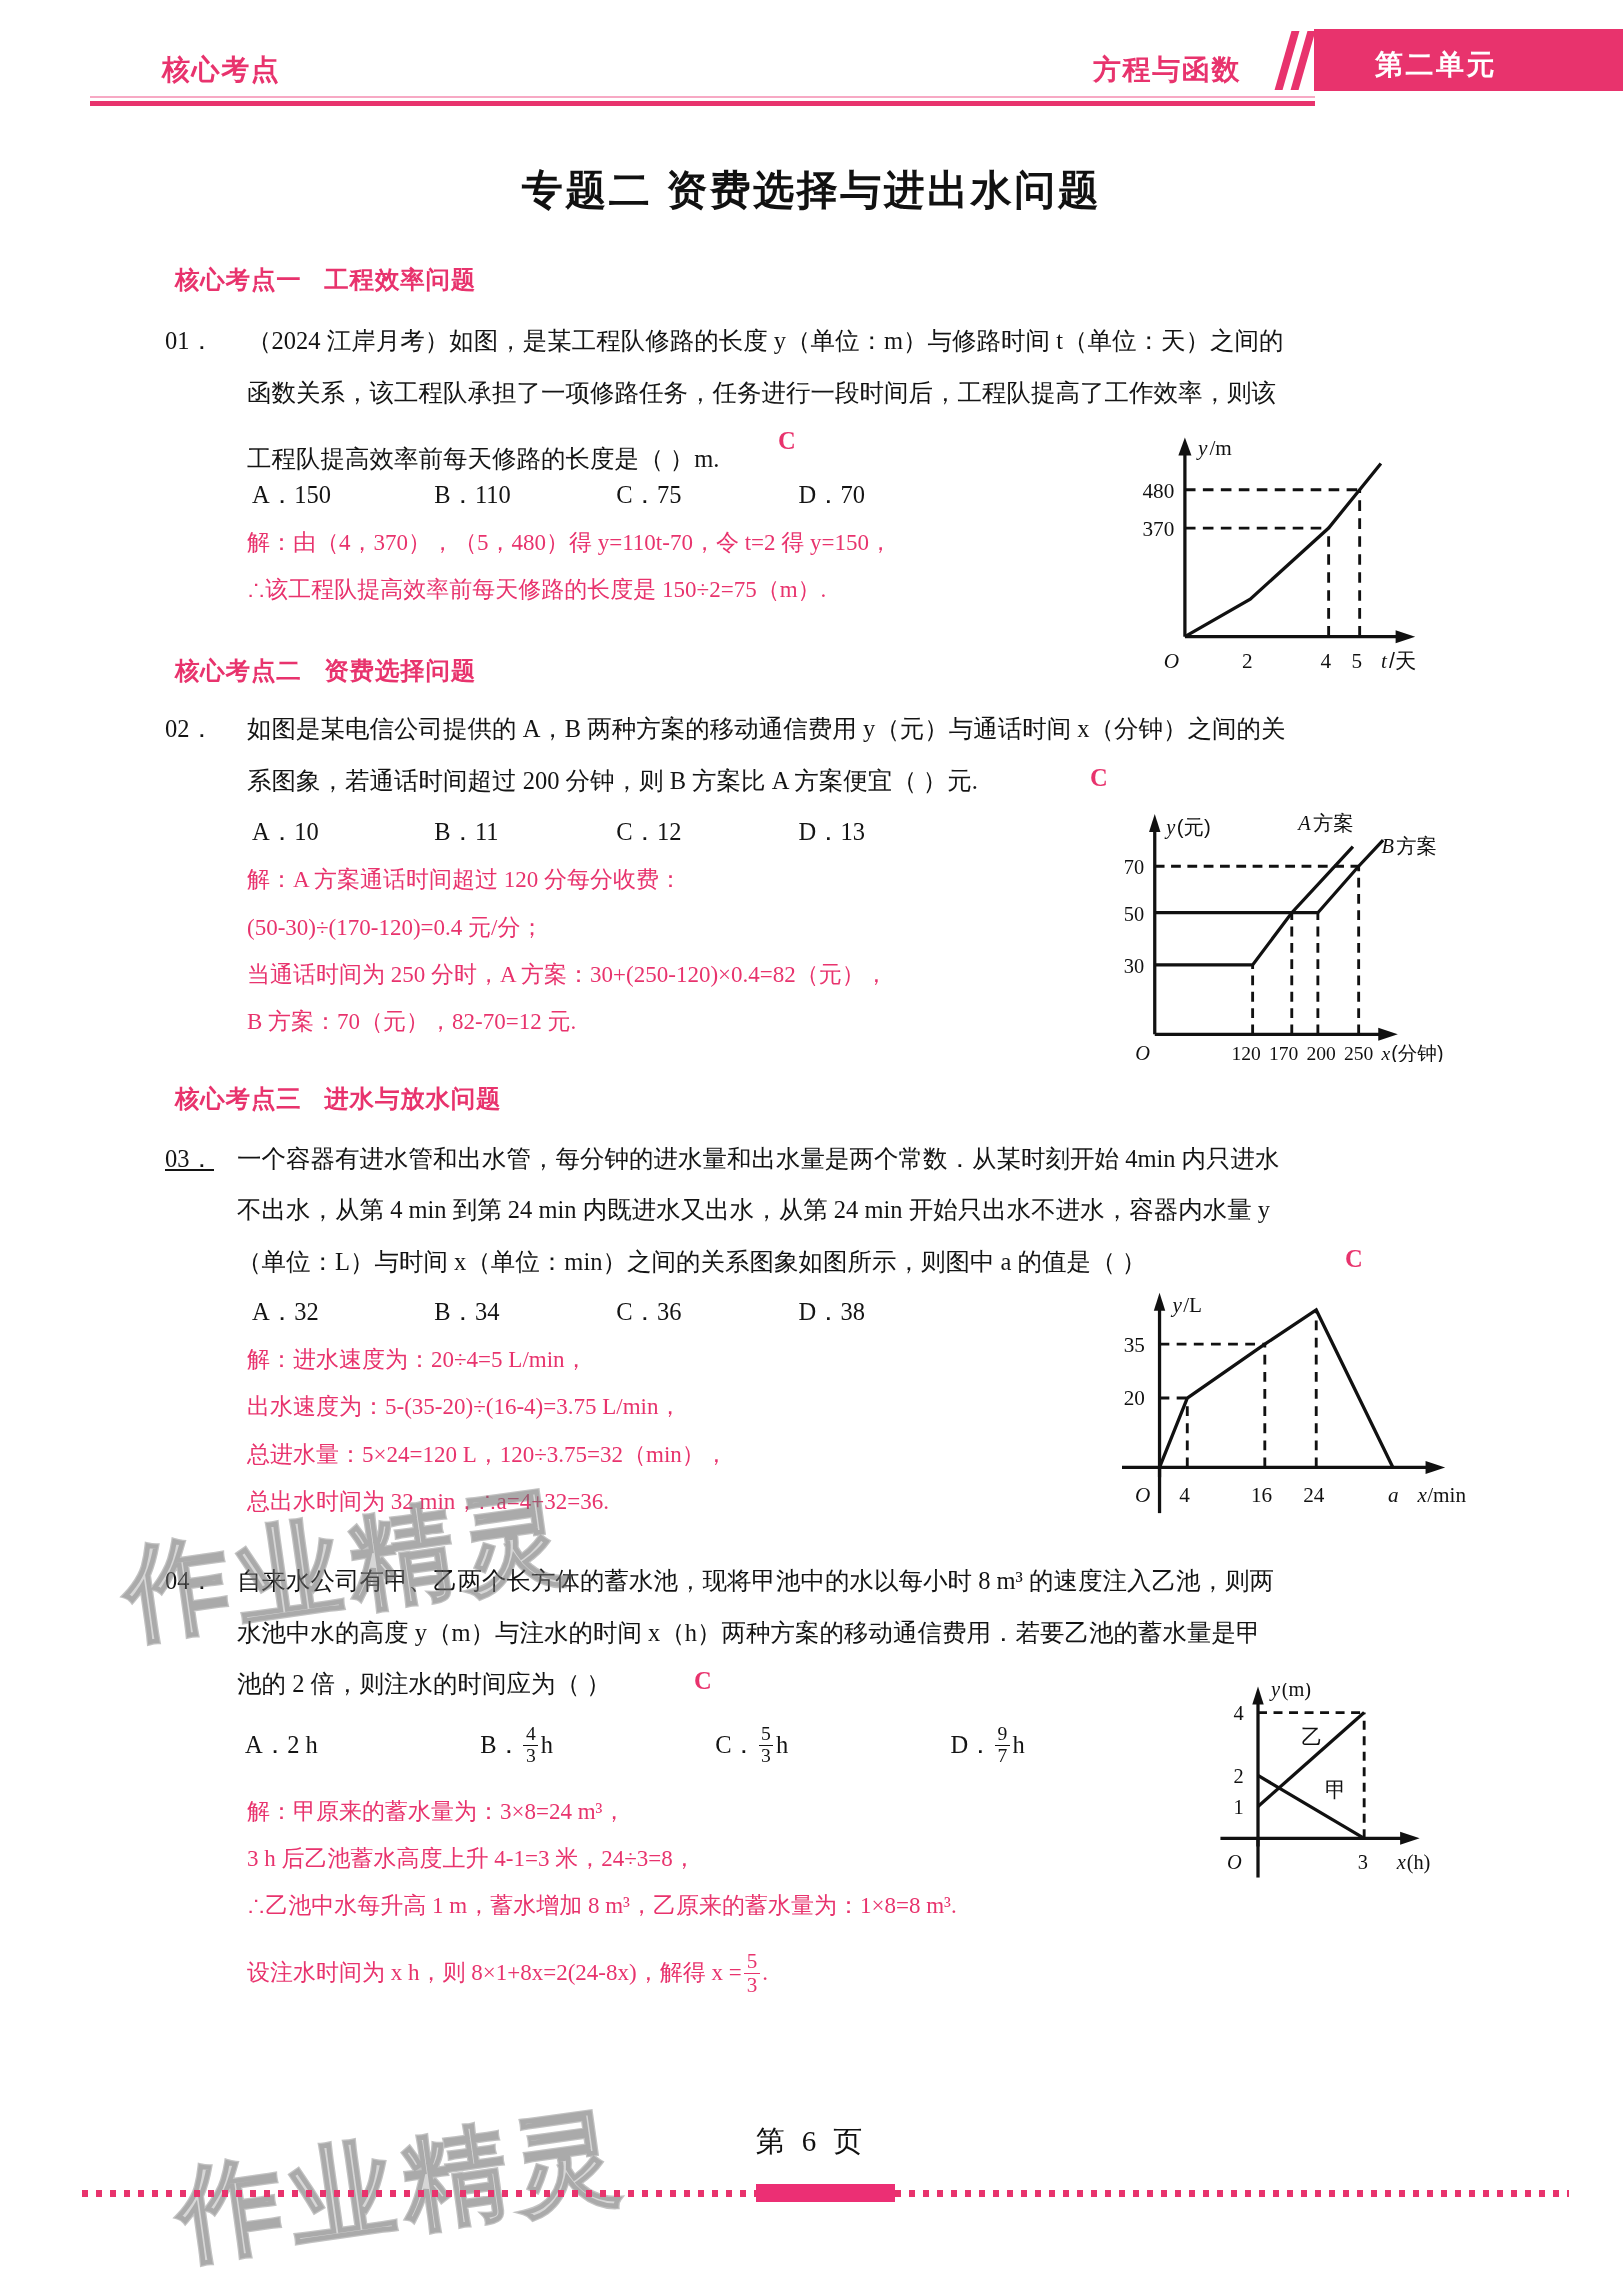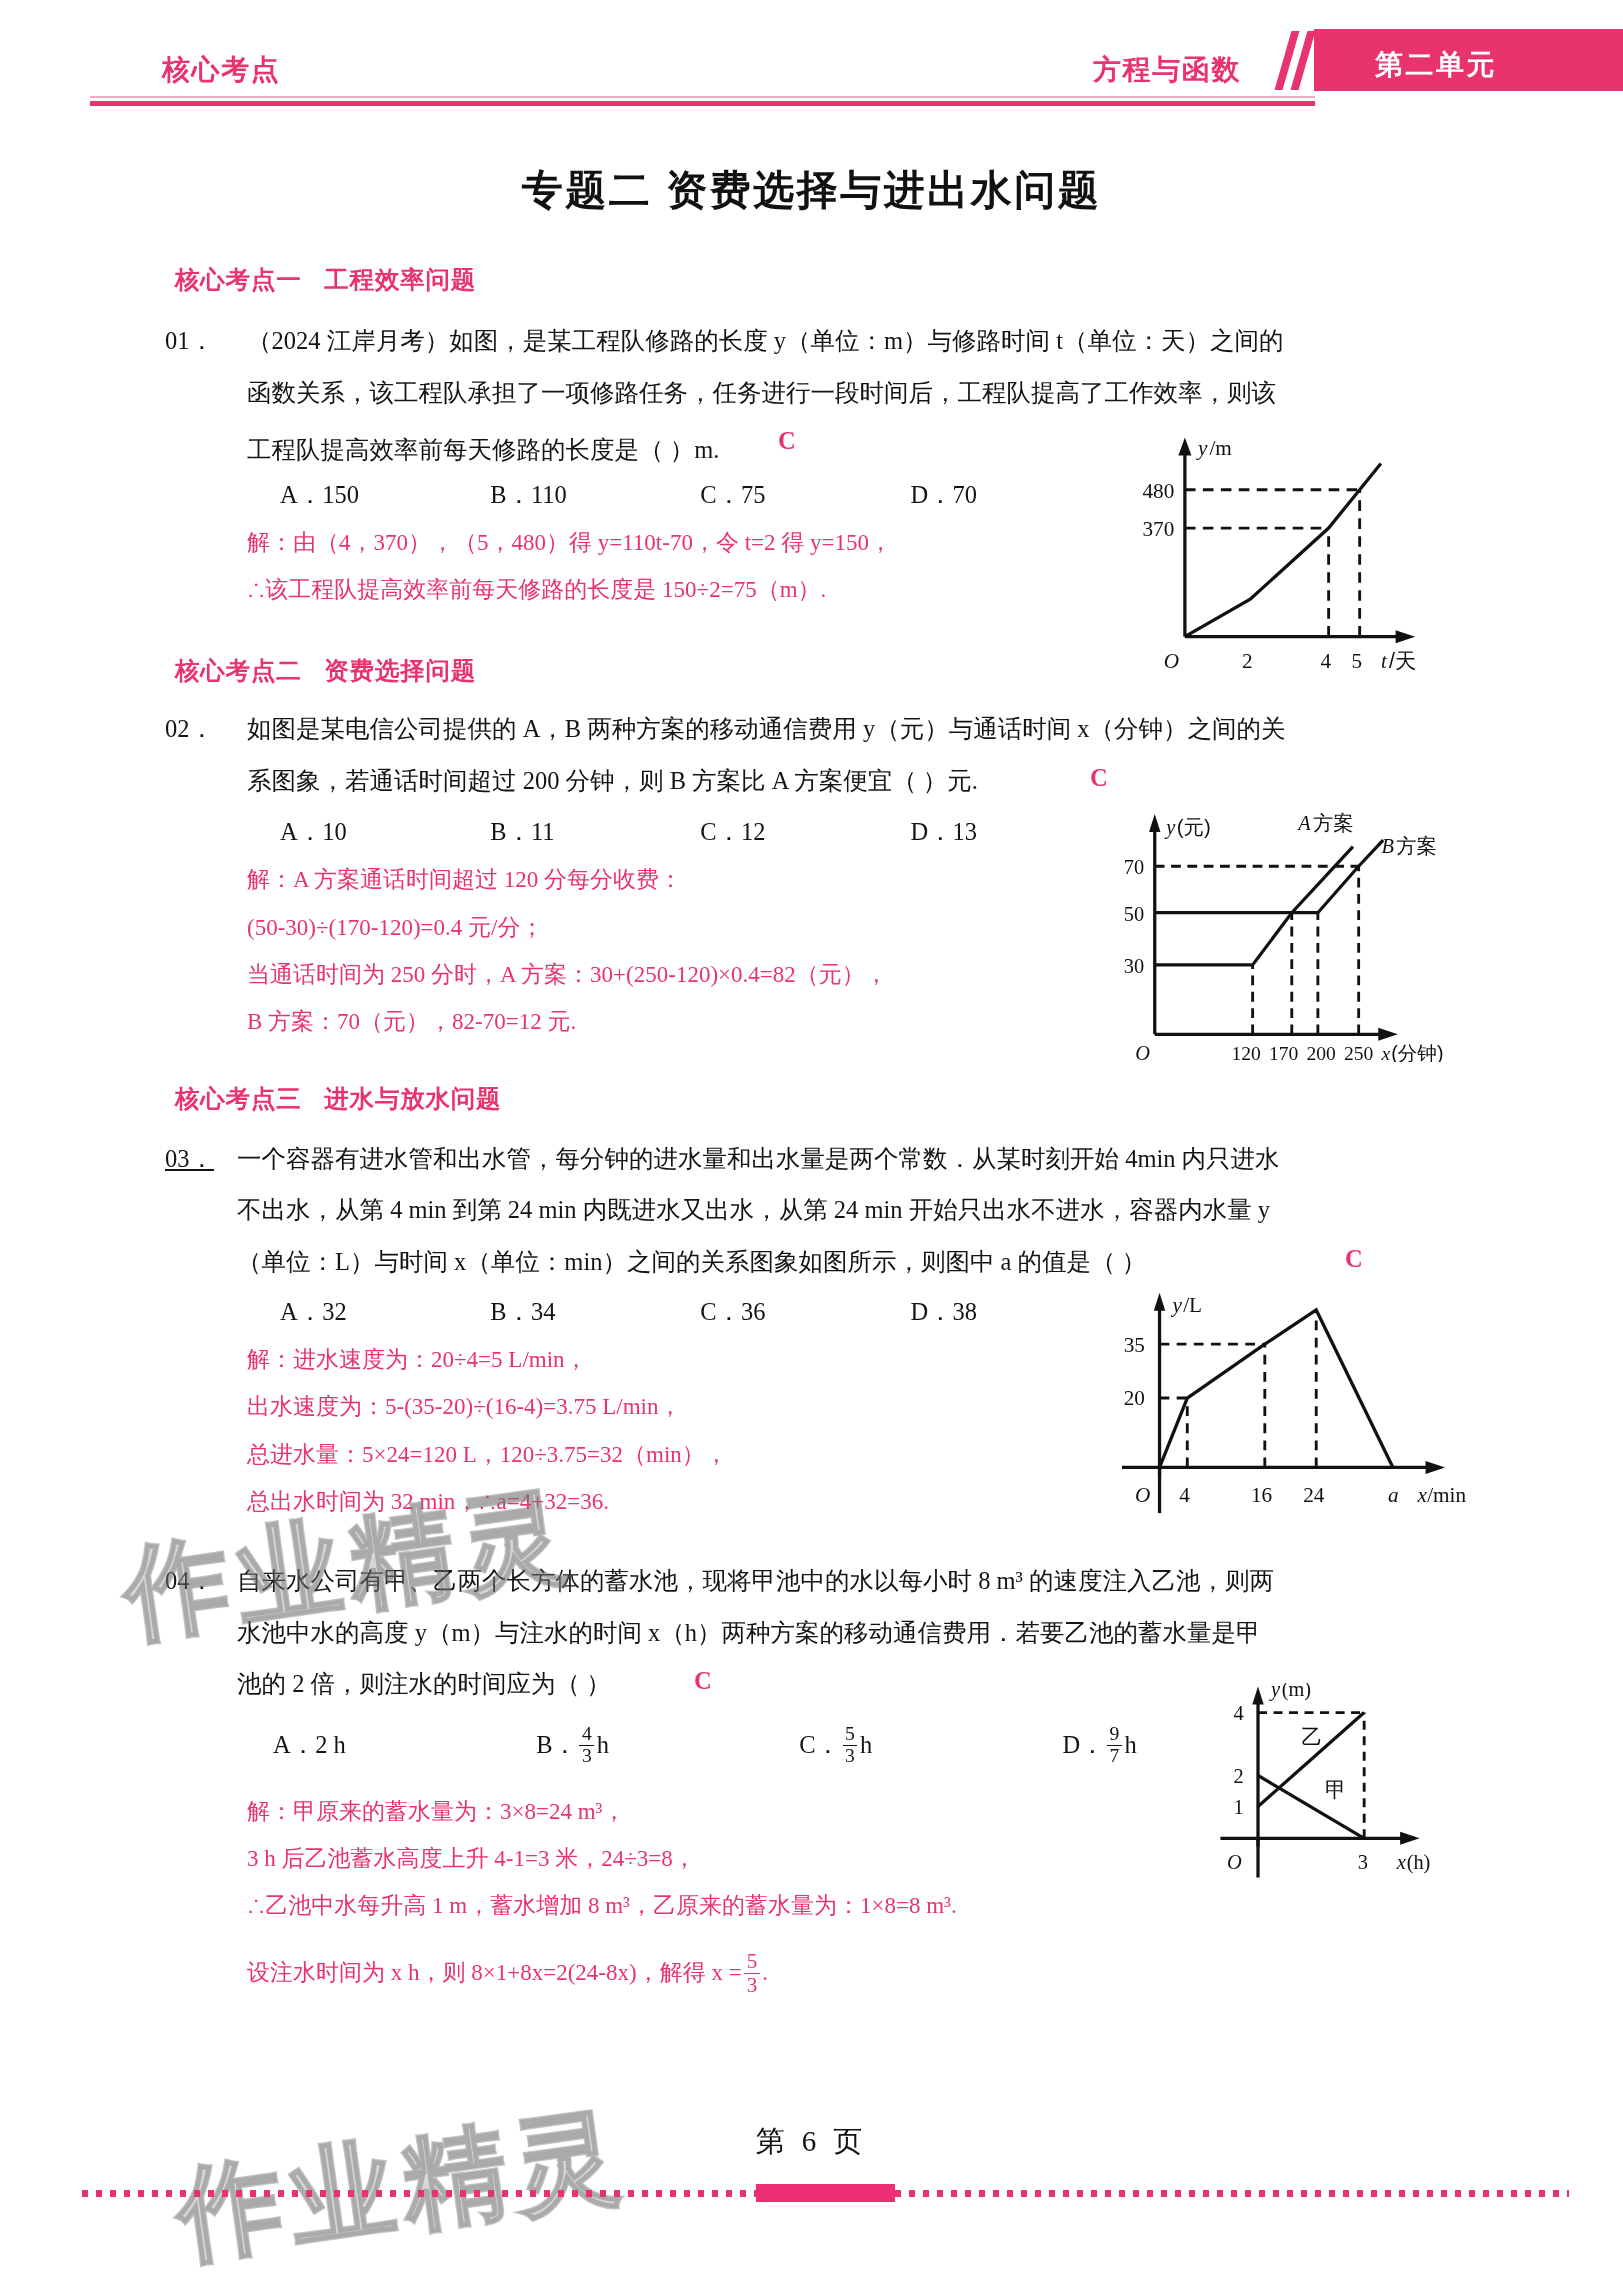--- a/index.html
+++ b/index.html
@@ -212,7 +212,7 @@
 <div class="qline" style="left:165px; top:324px;">01．</div>
 <div class="qline" style="left:247px; top:324px;">（2024 江岸月考）如图，是某工程队修路的长度 y（单位：m）与修路时间 t（单位：天）之间的</div>
 <div class="qline" style="left:247px; top:376px;">函数关系，该工程队承担了一项修路任务，任务进行一段时间后，工程队提高了工作效率，则该</div>
-<div class="qline" style="left:247px; top:433px;">
+<div class="qline" style="left:247px; top:442px;">
   <span>工程队提高效率前每天修路的长度是（      ）m.</span>
 </div>
 <div style="position:absolute; left:778px; top:427px; font-size:24.5px;" class="ans">C</div>

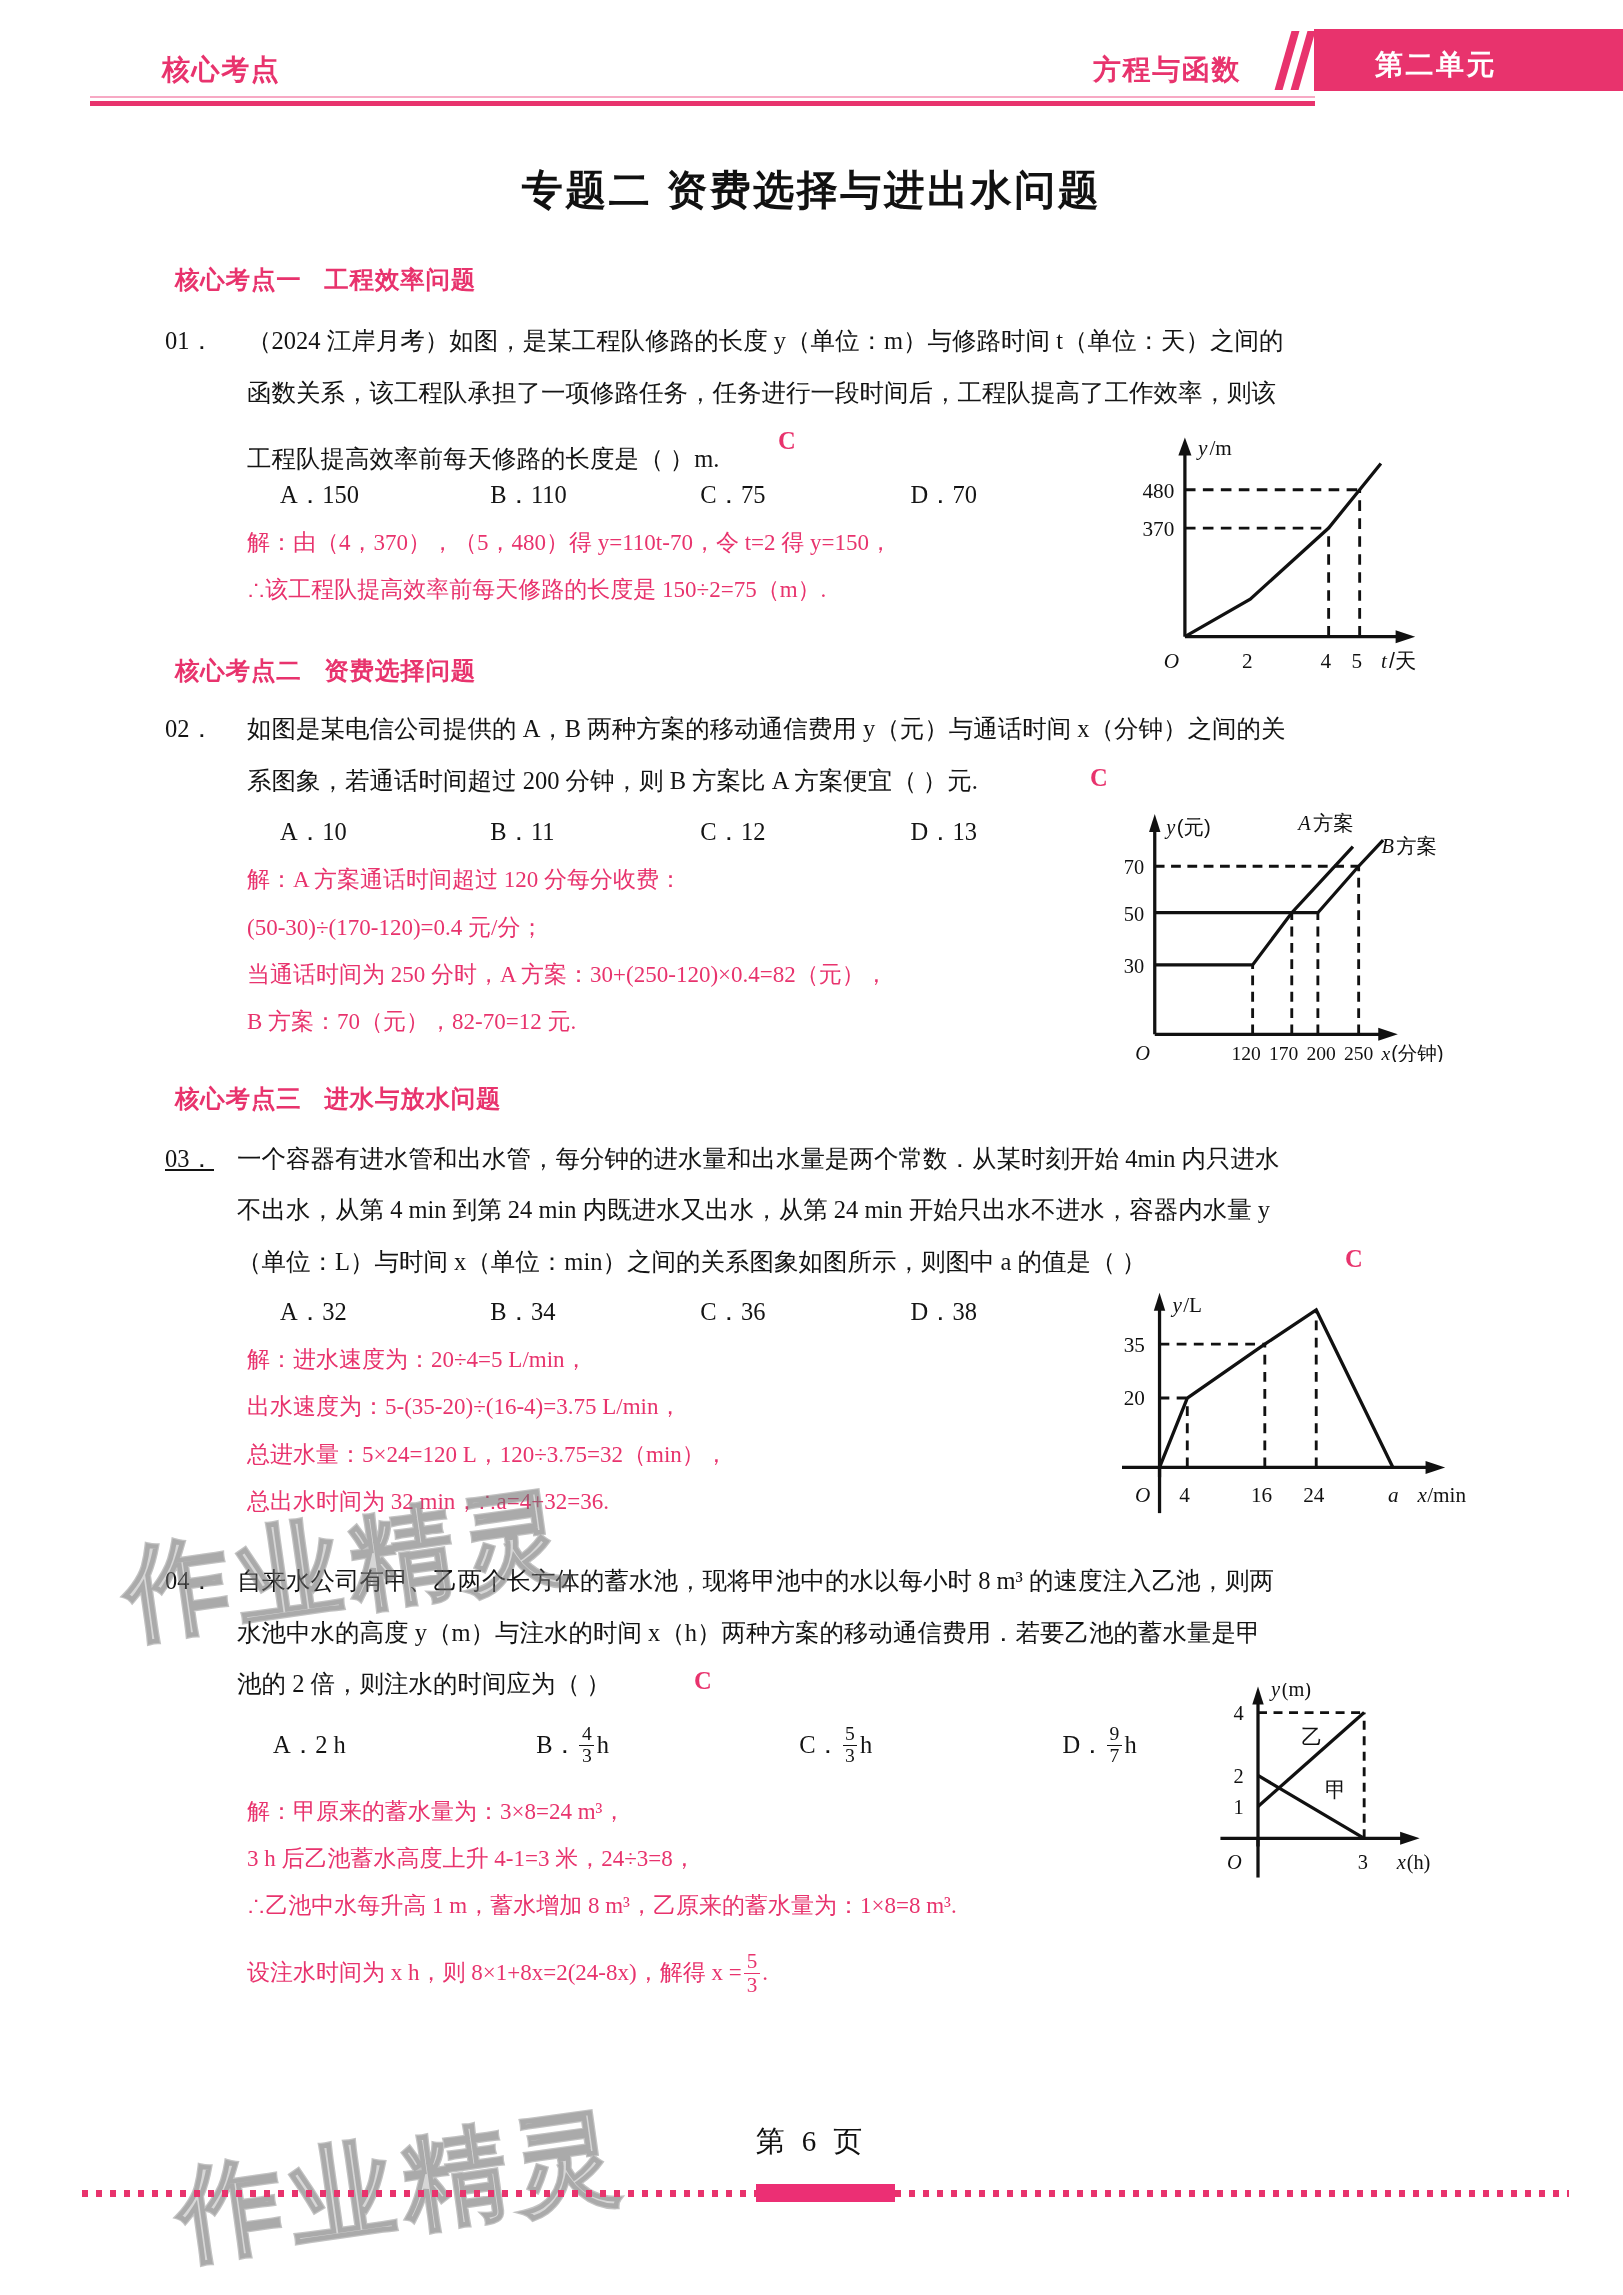--- a/index.html
+++ b/index.html
@@ -128,7 +128,7 @@
     font-size: 24.5px;
     color: #141414;
   }
-  .opt { display: inline-block; margin-left: 28px; }
+  .opt { display: inline-block; }
   .ans { color: #e8336d; font-weight: bold; }
 
   .frac {

